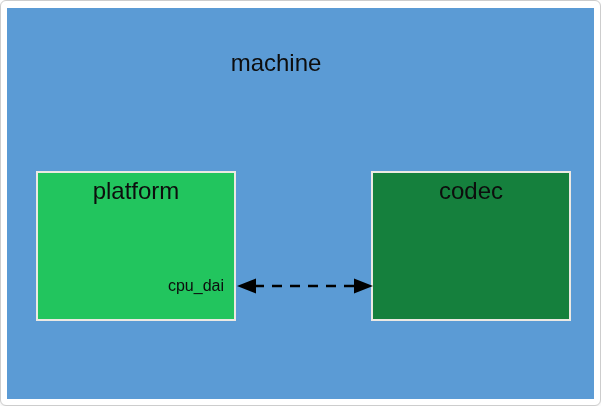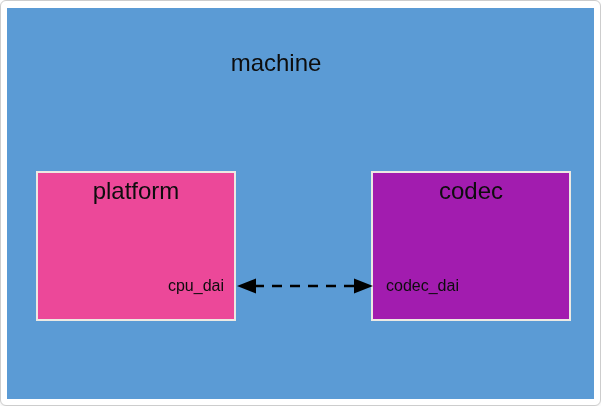--- a/index.html
+++ b/index.html
@@ -74,7 +74,7 @@
 
     <div class="machine-label">machine</div>
 
-    <div class="dai-box platform-box" style="background-color: #ec4899;">
+    <div class="dai-box platform-box" style="background-color: #22c55e;">
       <div class="box-title">platform</div>
       <div class="dai-label align-right">cpu_dai</div>
     </div>

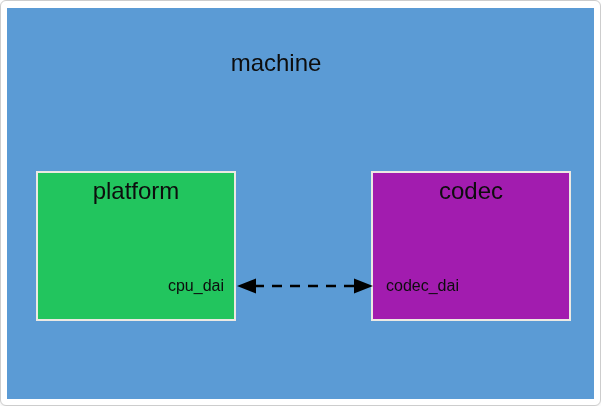--- a/index.html
+++ b/index.html
@@ -79,7 +79,7 @@
       <div class="dai-label align-right">cpu_dai</div>
     </div>
 
-    <div class="dai-box codec-box" style="background-color: #a21caf;">
+    <div class="dai-box codec-box" style="background-color: #15803d;">
       <div class="box-title">codec</div>
       <div class="dai-label align-left">codec_dai</div>
     </div>

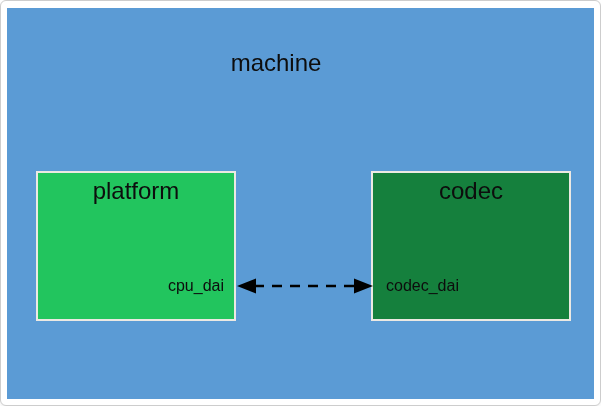--- a/index.html
+++ b/index.html
@@ -81,7 +81,6 @@
 
     <div class="dai-box codec-box" style="background-color: #15803d;">
       <div class="box-title">codec</div>
-      <div class="dai-label align-left">codec_dai</div>
     </div>
 
     <svg class="dai-link" viewBox="0 0 136 22" aria-hidden="true">

